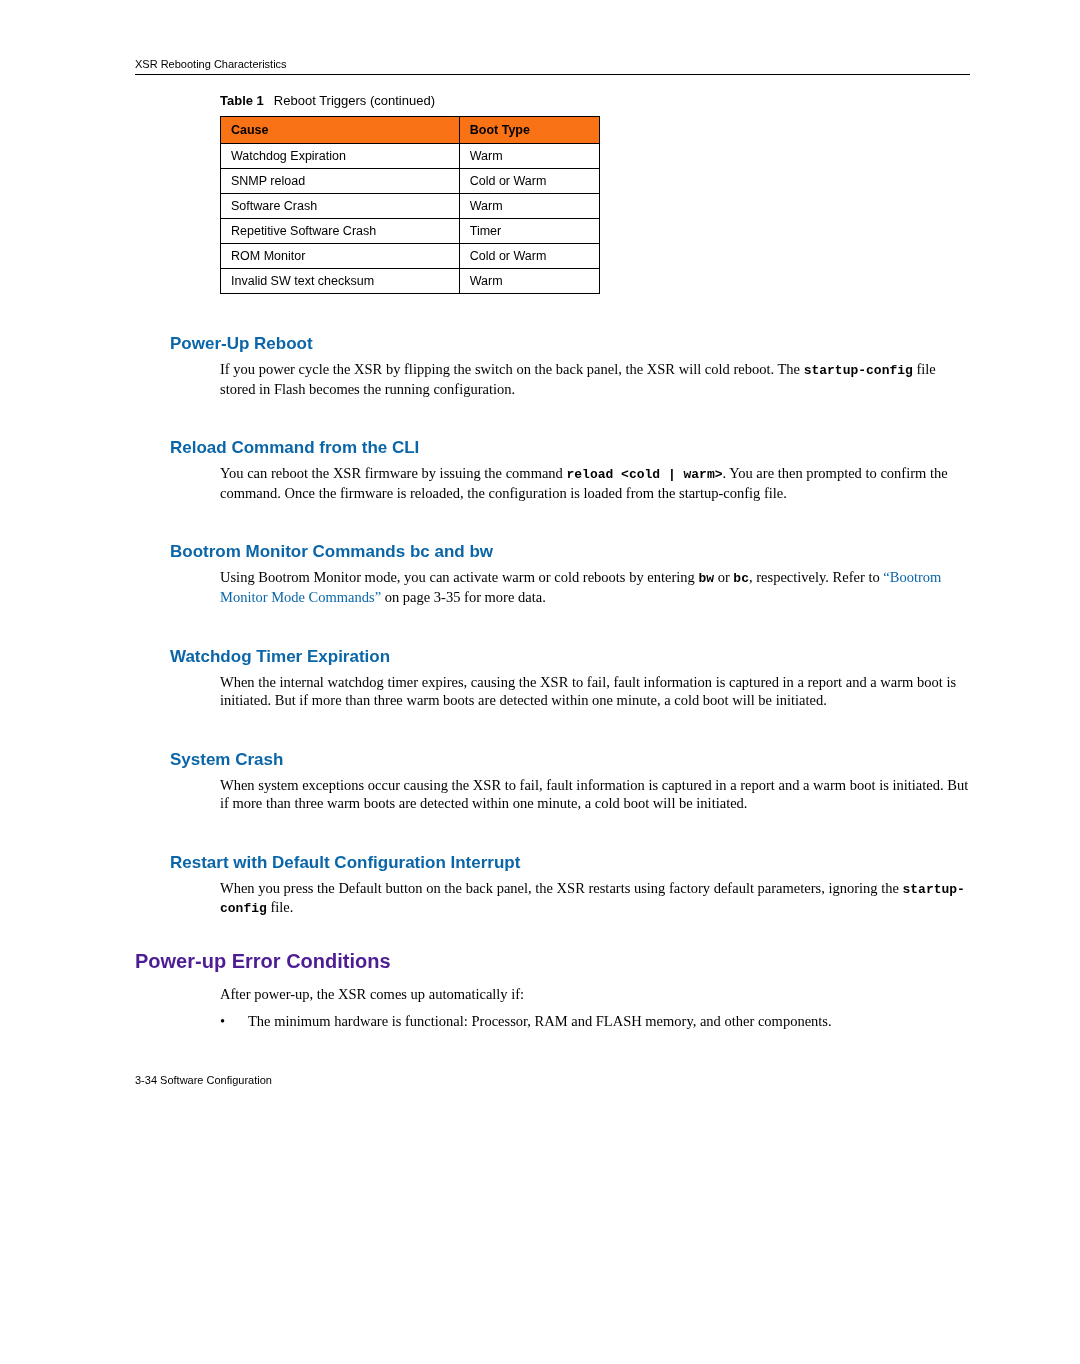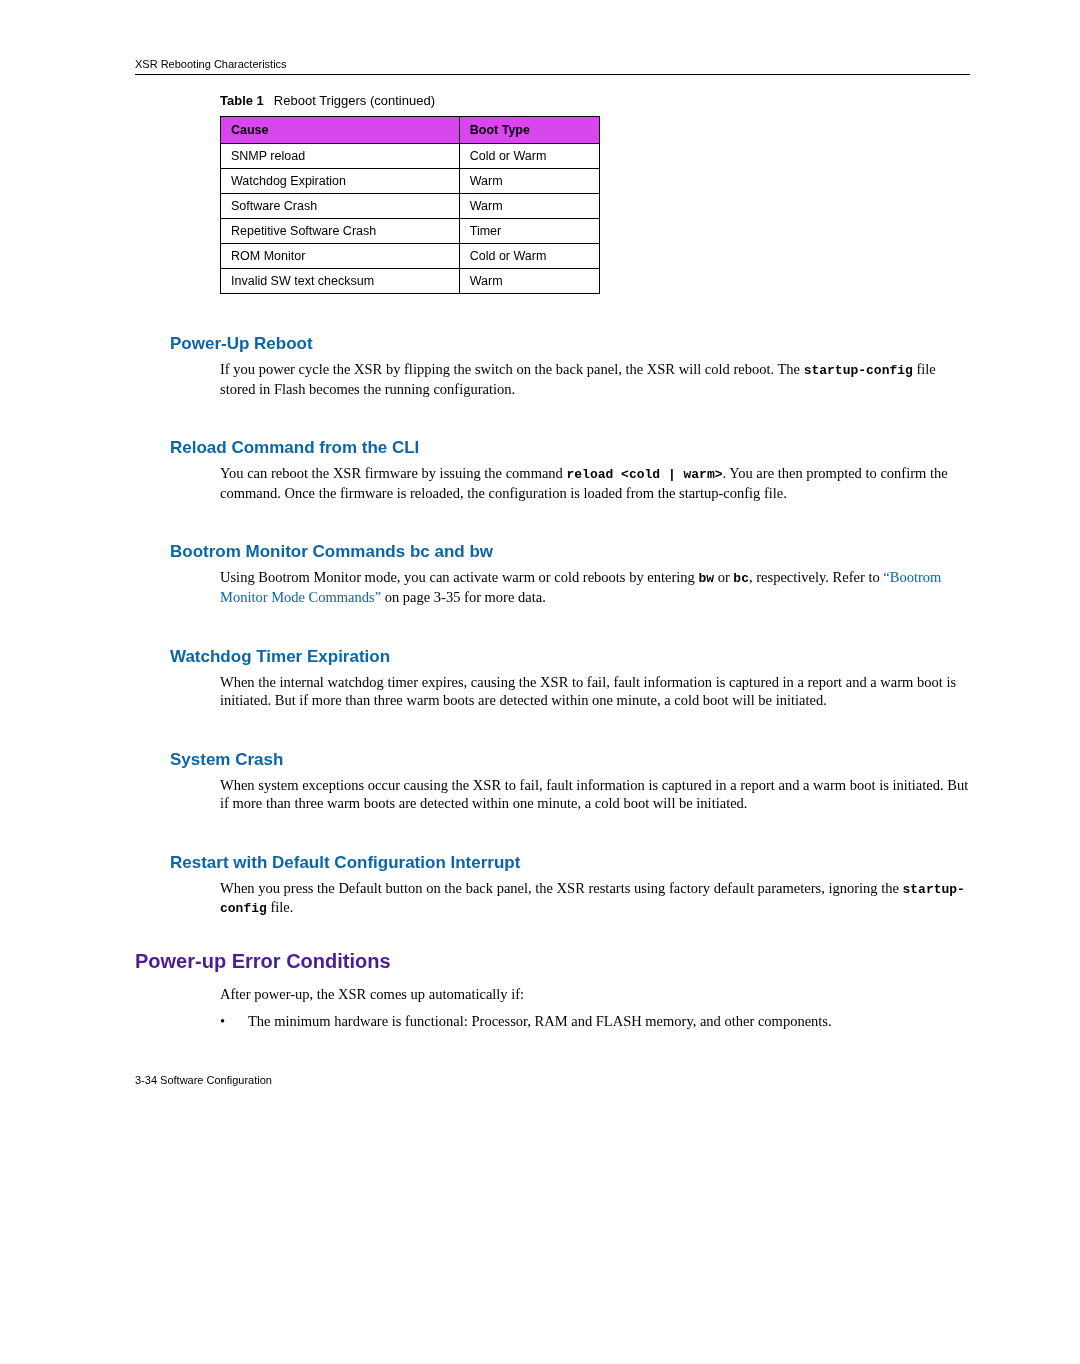--- a/index.html
+++ b/index.html
@@ -50,7 +50,7 @@
     border: 1.5px solid #000;
     padding: 6px 10px;
     font-weight: bold;
-    background: #d946ef;
+    background: #f97316;
   }
   table.reboot td {
     border: 1px solid #000;

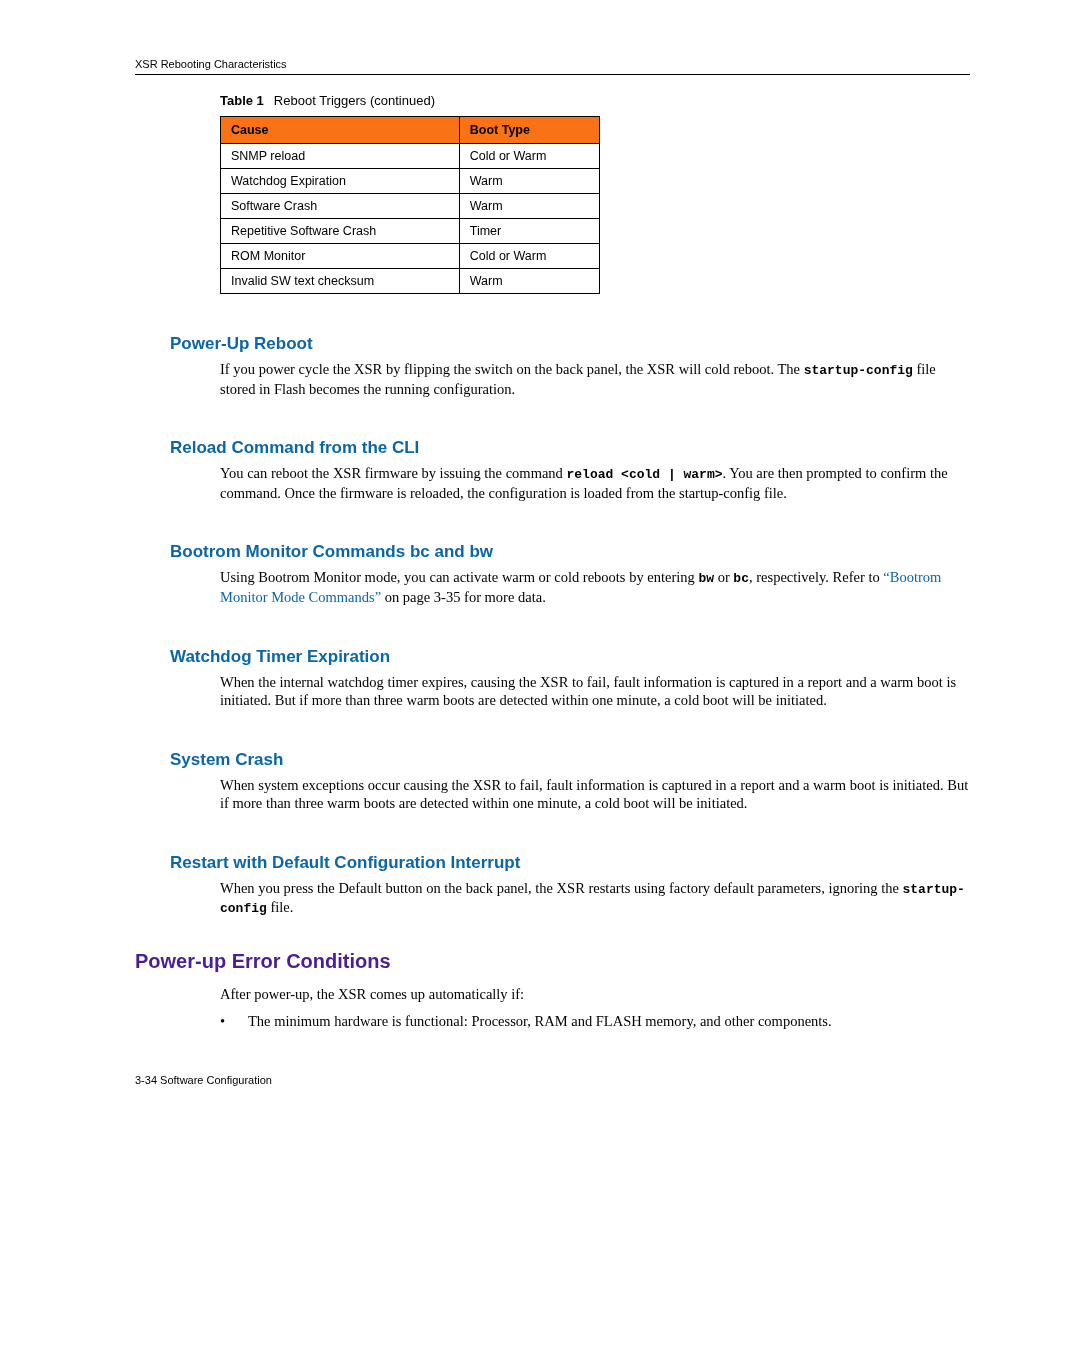--- a/index.html
+++ b/index.html
@@ -127,12 +127,12 @@
       </thead>
       <tbody>
         <tr>
+            <td>Watchdog Expiration</td>
+            <td>Warm</td>
+          </tr>
+        <tr>
             <td>SNMP reload</td>
             <td>Cold or Warm</td>
-          </tr>
-        <tr>
-            <td>Watchdog Expiration</td>
-            <td>Warm</td>
           </tr>
         <tr>
             <td>Software Crash</td>

